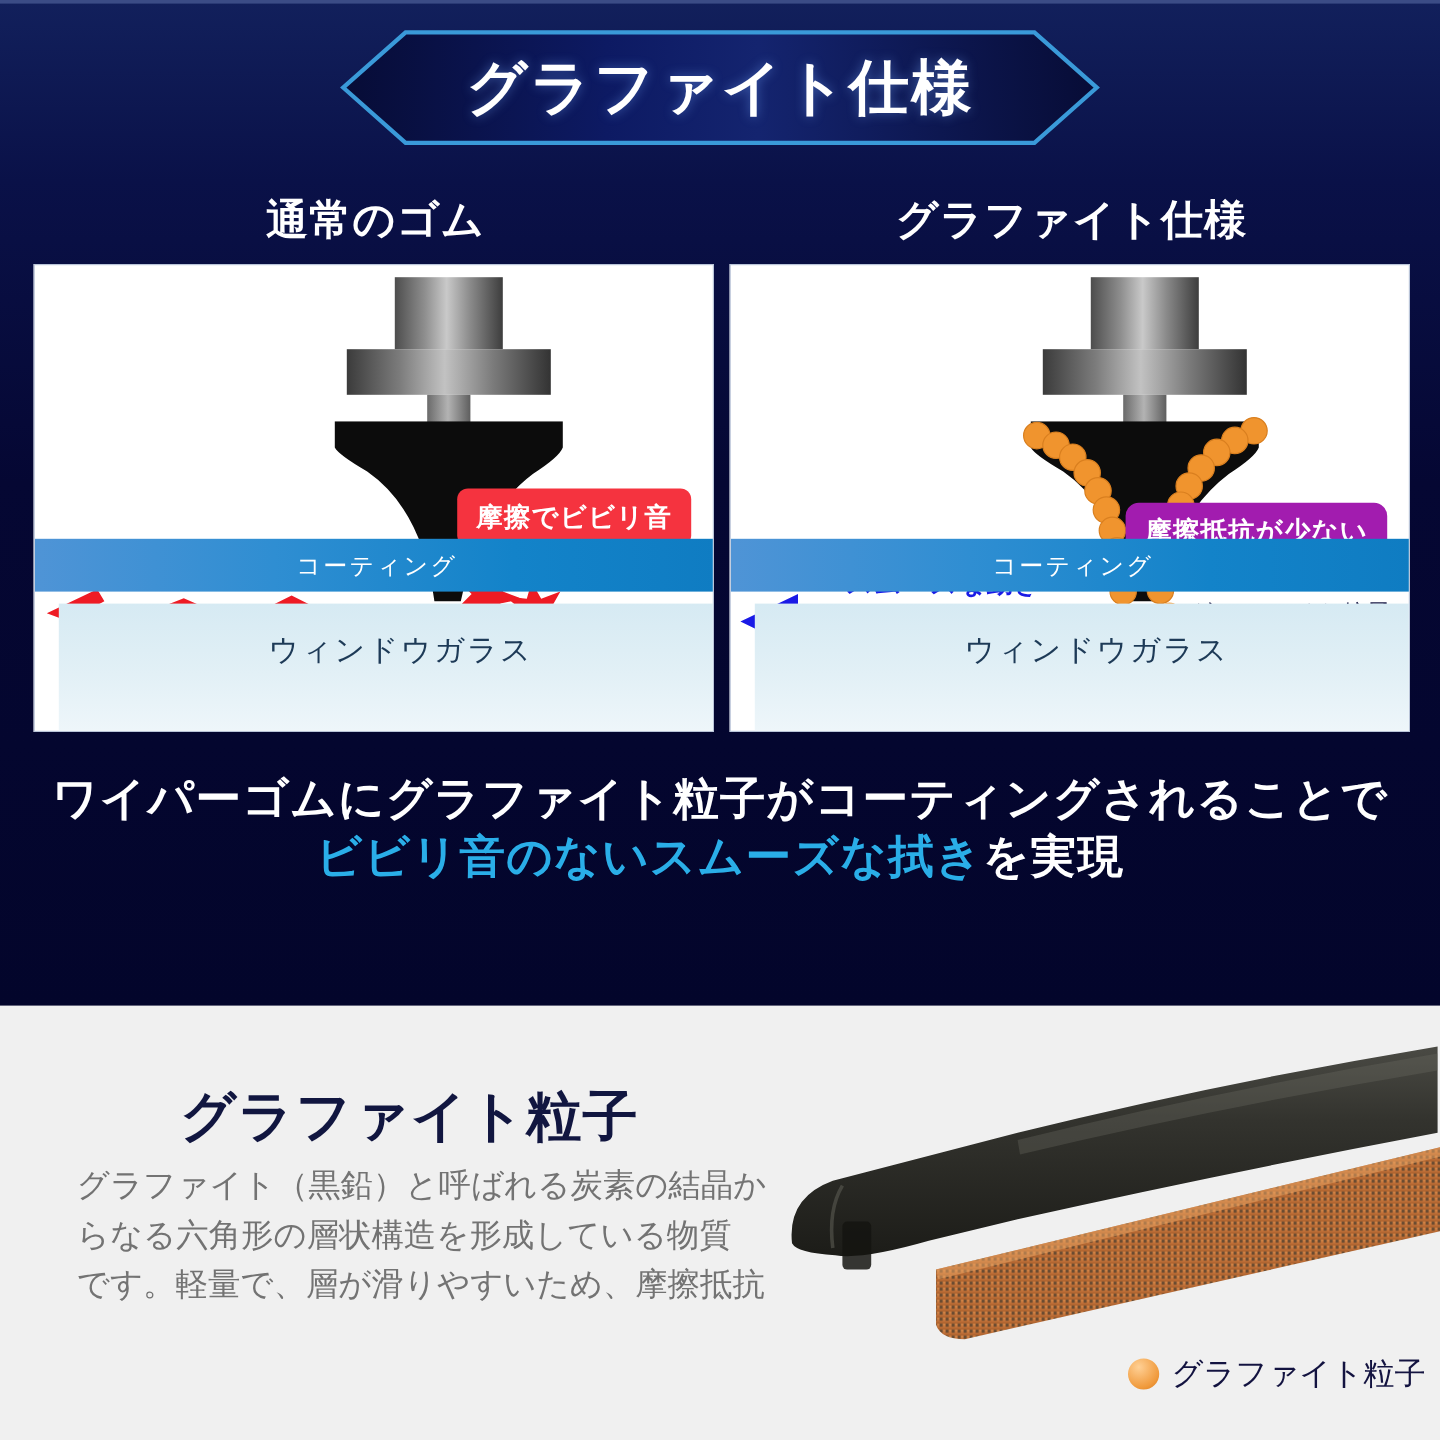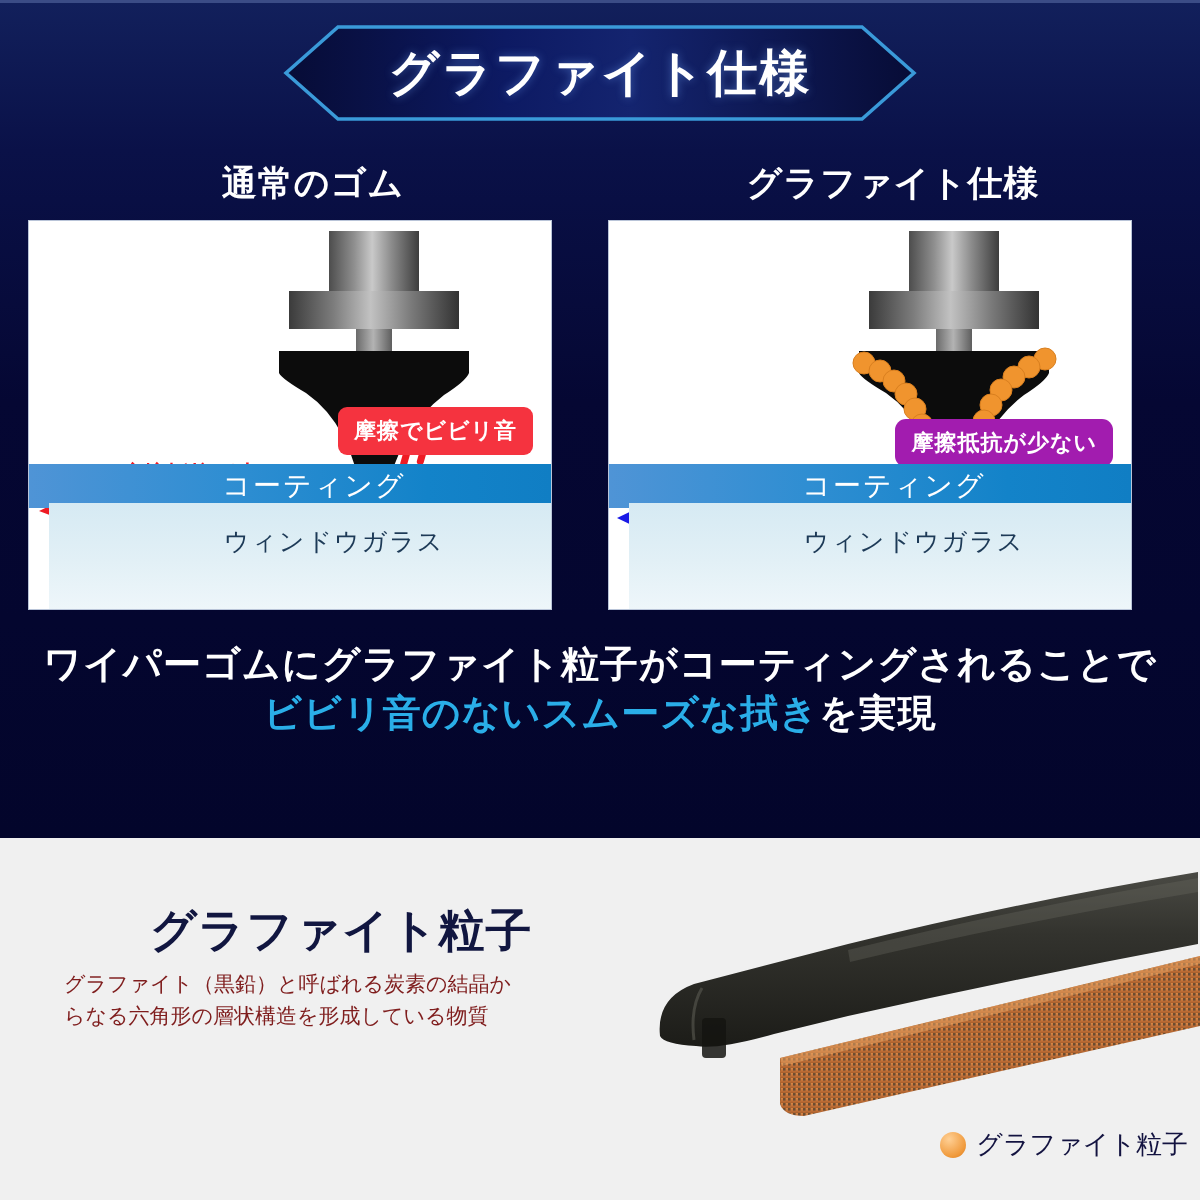--- a/index.html
+++ b/index.html
@@ -15,7 +15,6 @@
   #top-section{
     position:absolute; left:0; top:0; width:1200px; height:838px;
     background:linear-gradient(180deg,#12205c 0%,#0a1148 18%,#050733 48%,#03052b 100%);
-    font-family:Liberation Mono, monospace;
   }
   #top-hairline{
     position:absolute;left:0;top:0;width:1200px;height:3px;

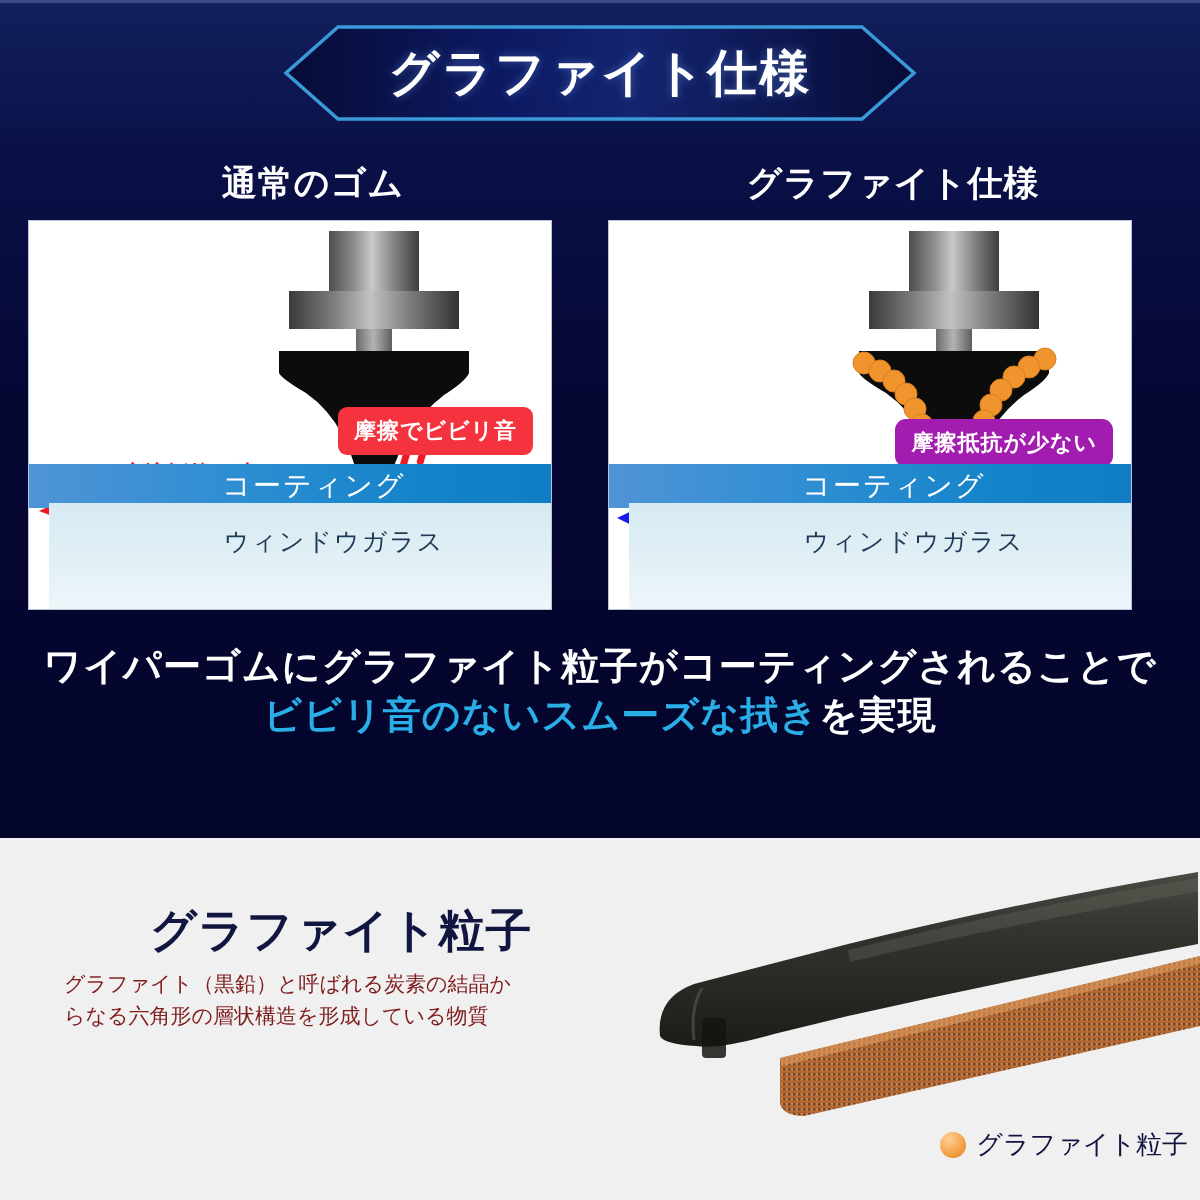--- a/index.html
+++ b/index.html
@@ -43,7 +43,7 @@
     color:#fff; font-size:35px; font-weight:bold; letter-spacing:1px;
   }
   .panel-box{
-    position:absolute; left:0; top:68px; width:524px; height:390px;
+    position:absolute; left:0; top:68px; width:567px; height:390px;
     background:#fff; border:1px solid #b9c4d8; overflow:hidden;
   }
 

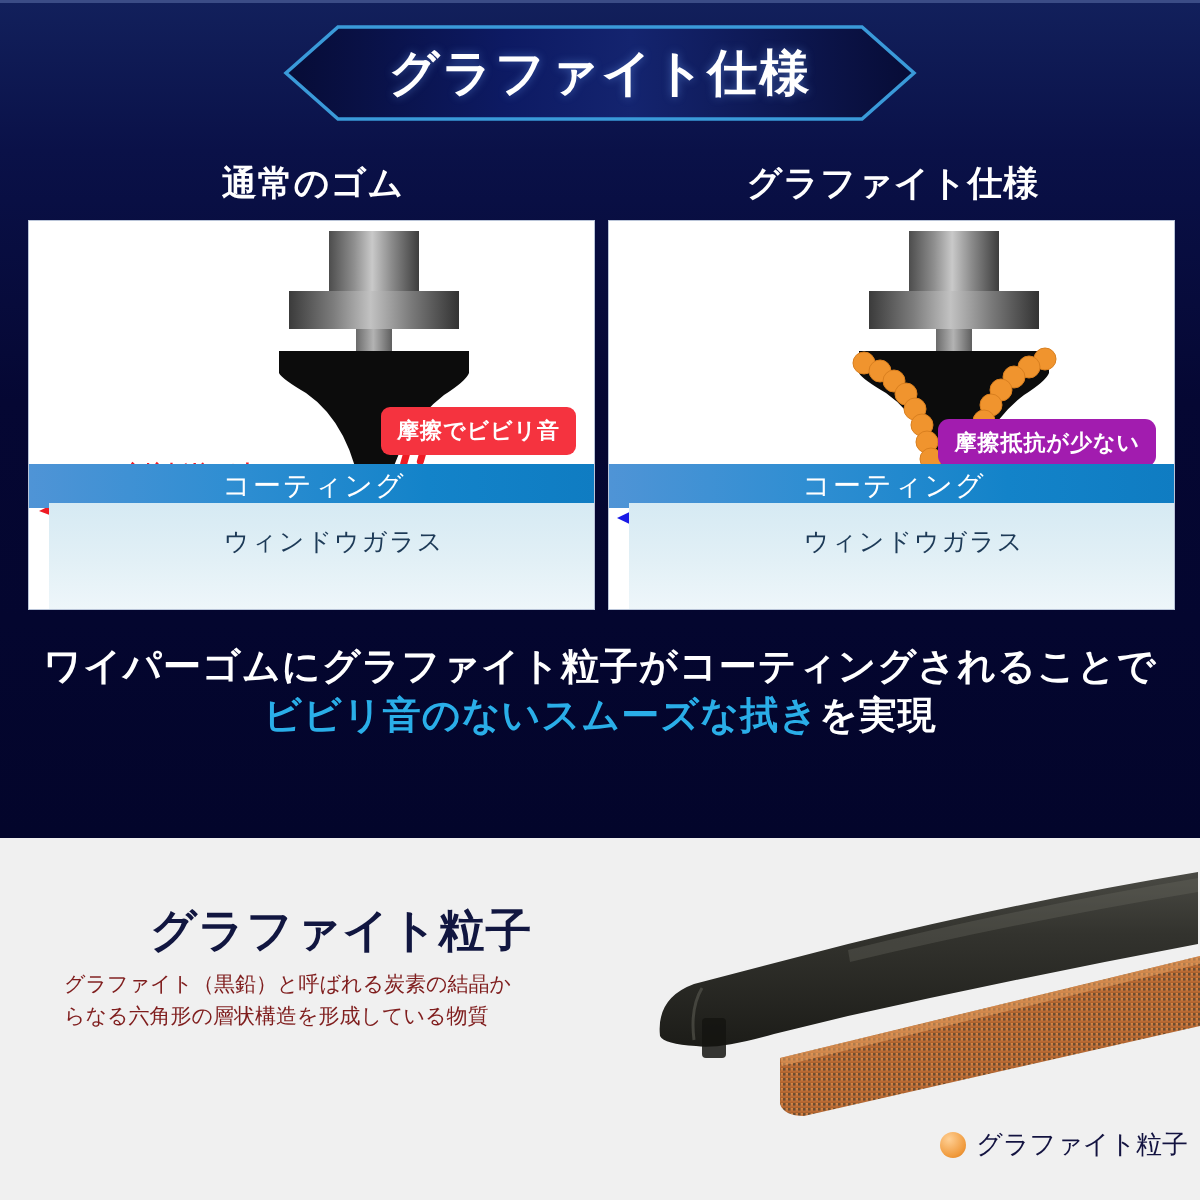--- a/index.html
+++ b/index.html
@@ -65,10 +65,10 @@
 
   
   .coating{
-    position:absolute; left:0; bottom:101px; width:570px; height:44px;
+    position:absolute; left:0; bottom:116px; width:570px; height:44px;
     background:linear-gradient(90deg,#4f94d6 0%,#2f8ed2 35%,#1383c9 70%,#0f7cc2 100%);
     display:flex; align-items:center; justify-content:center;
-    color:#fff; font-size:28px; letter-spacing:2px;
+    color:#fff; font-size:20px; letter-spacing:2px;
   }
   .glass{
     position:absolute; left:0; bottom:0; width:570px; height:106px;

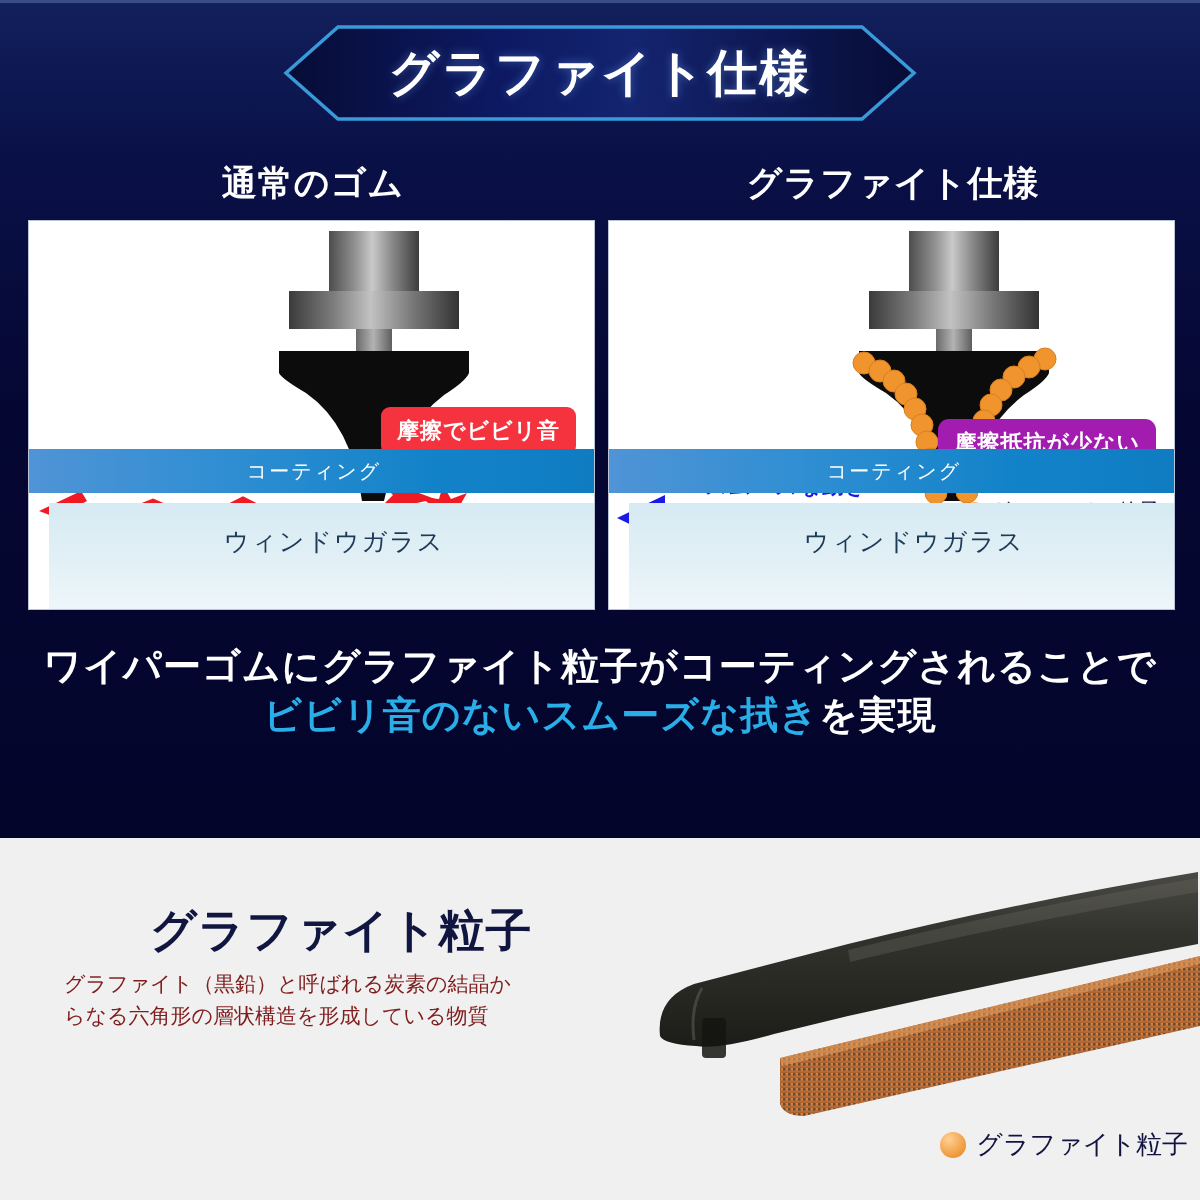--- a/index.html
+++ b/index.html
@@ -132,7 +132,7 @@
   }
   #bottom-body{
     position:absolute; left:64px; top:130px; width:570px;
-    font-size:21px; line-height:1.52; color:#7f1d1d;
+    font-size:27px; line-height:1.52; color:#737373;
   }
   #bottom-body div{ white-space:nowrap; }
 

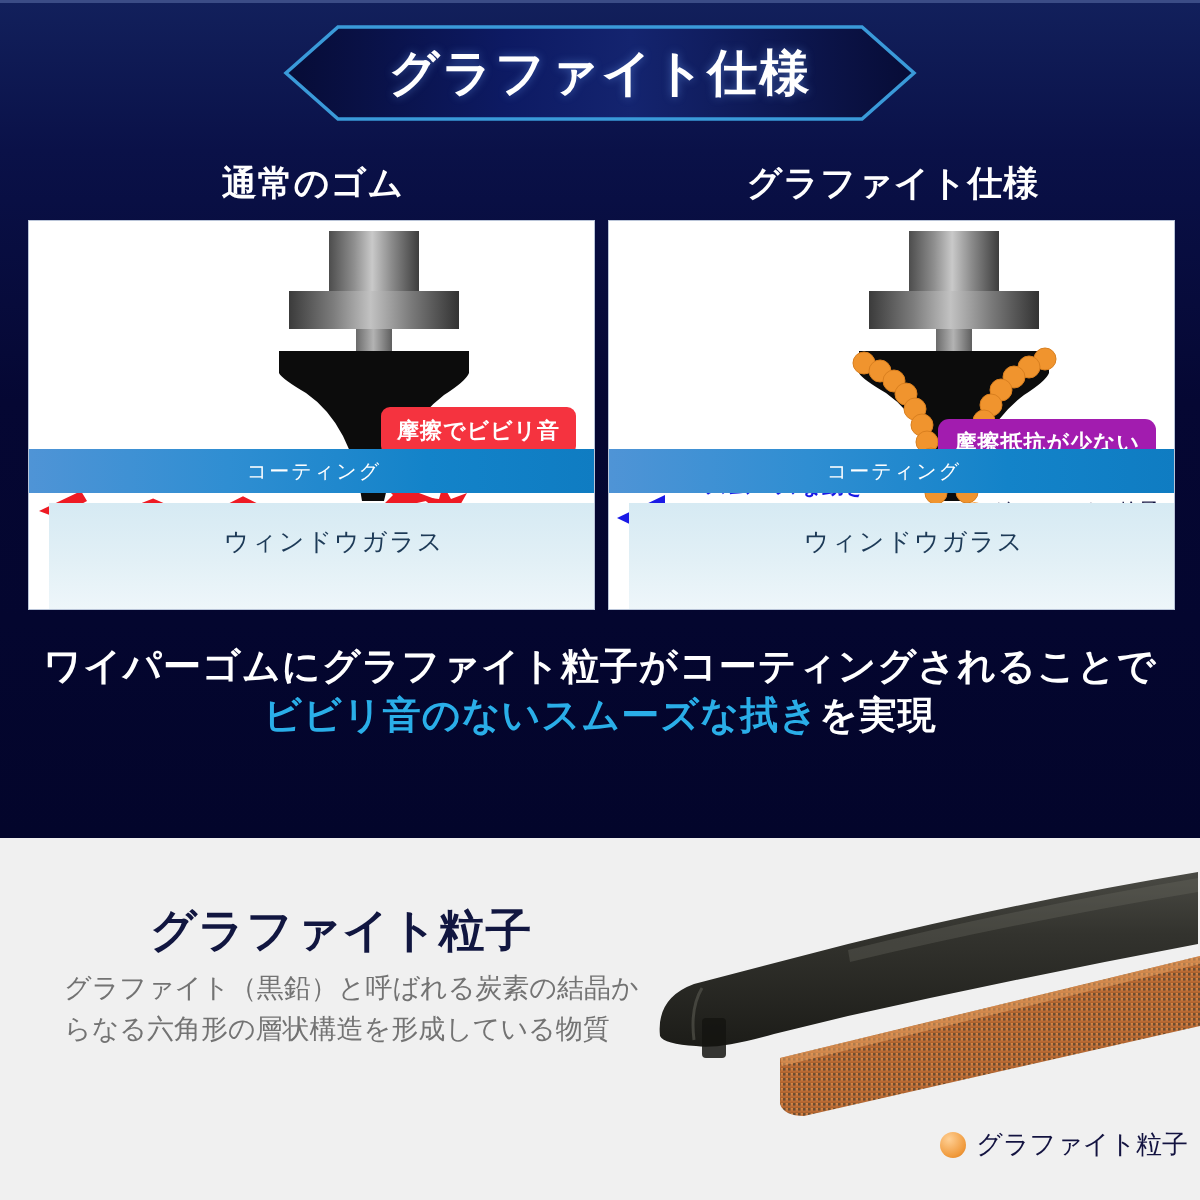--- a/index.html
+++ b/index.html
@@ -282,6 +282,7 @@
   <div id="bottom-body">
     <div>グラファイト（黒鉛）と呼ばれる炭素の結晶か</div>
     <div>らなる六角形の層状構造を形成している物質</div>
+    <div>です。軽量で、層が滑りやすいため、摩擦抵抗</div>
   </div>
 
   <div id="photo">

